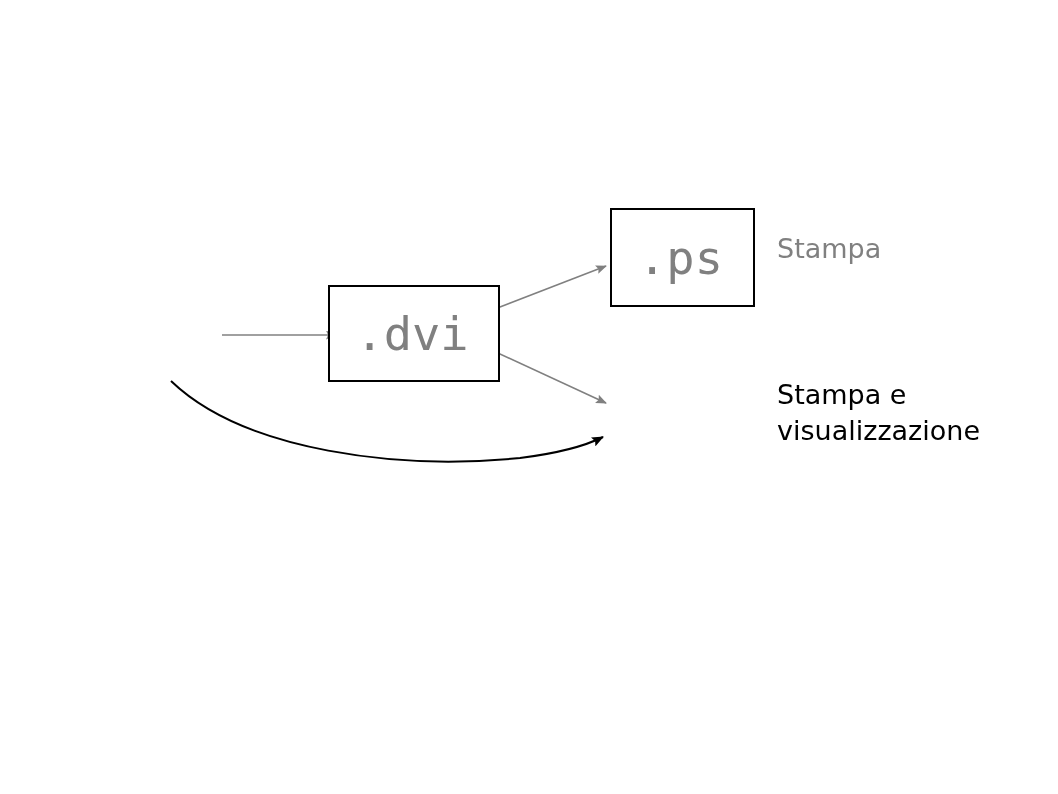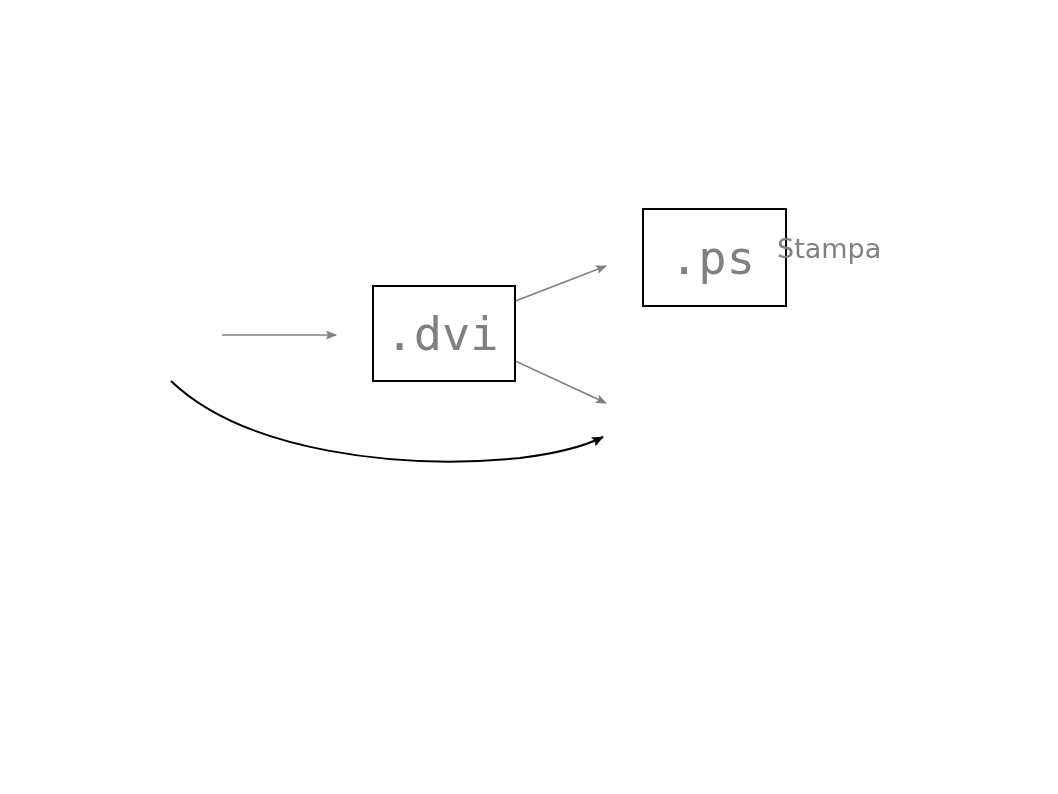--- a/index.html
+++ b/index.html
@@ -30,7 +30,6 @@
     letter-spacing: 0px;
     white-space: pre;
     user-select: none;
-    margin-left: 32px;
   }
   .node-tex {
     left: 72px;

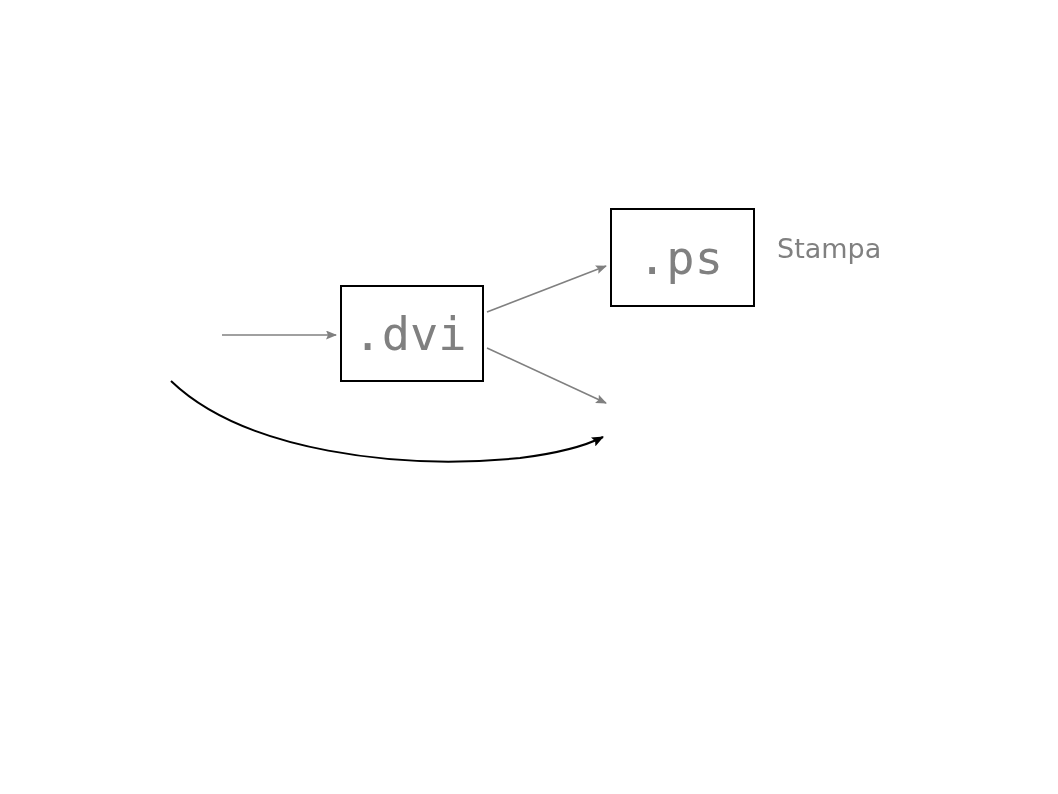--- a/index.html
+++ b/index.html
@@ -40,9 +40,9 @@
     color: #000000;
   }
   .node-dvi {
-    left: 340px;
+    left: 328px;
     top: 285px;
-    width: 144px;
+    width: 172px;
     height: 97px;
     background: #ffffff;
     color: #808080;

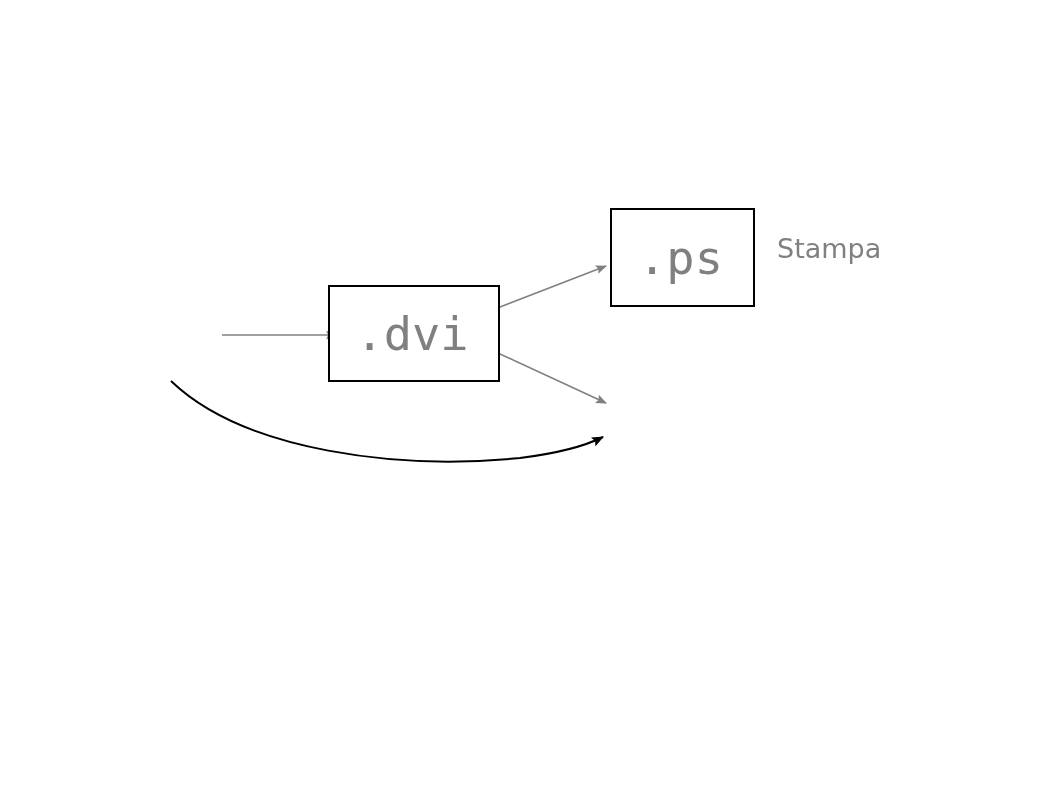--- a/index.html
+++ b/index.html
@@ -129,6 +129,8 @@
 
   <div class="caption caption-print">Stampa</div>
 
+  <div class="caption caption-printview">Stampa e
+visualizzazione</div>
 
 </div>
 

